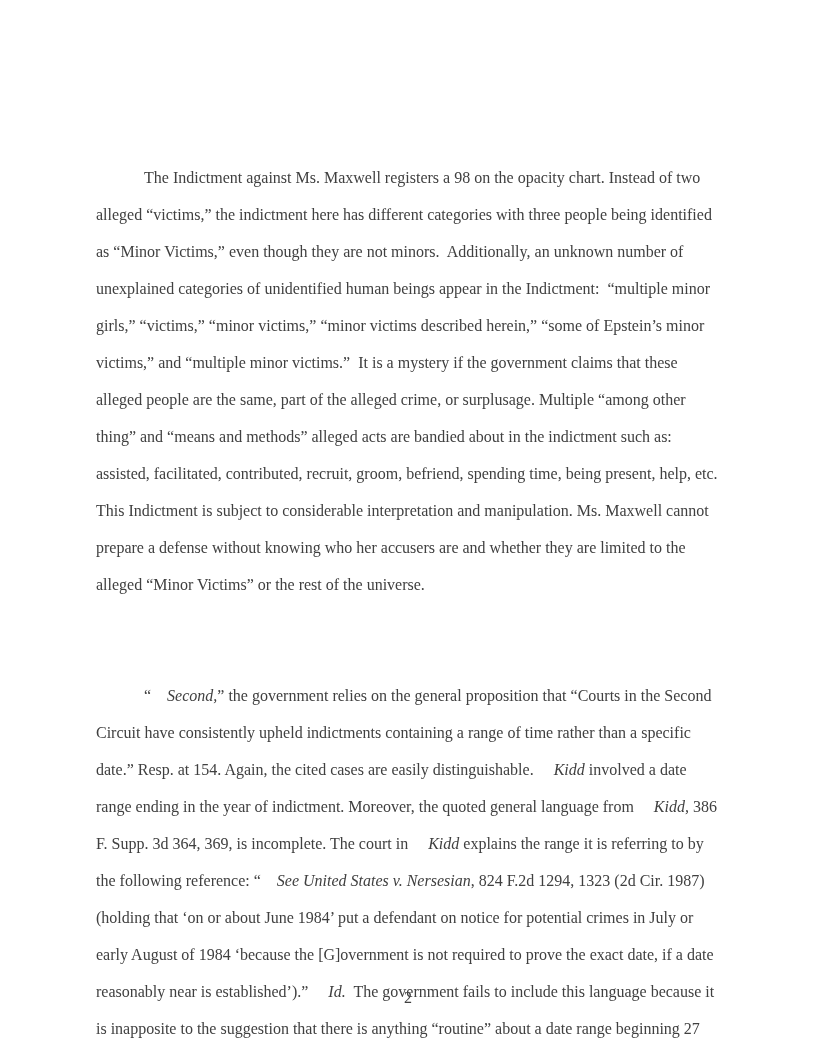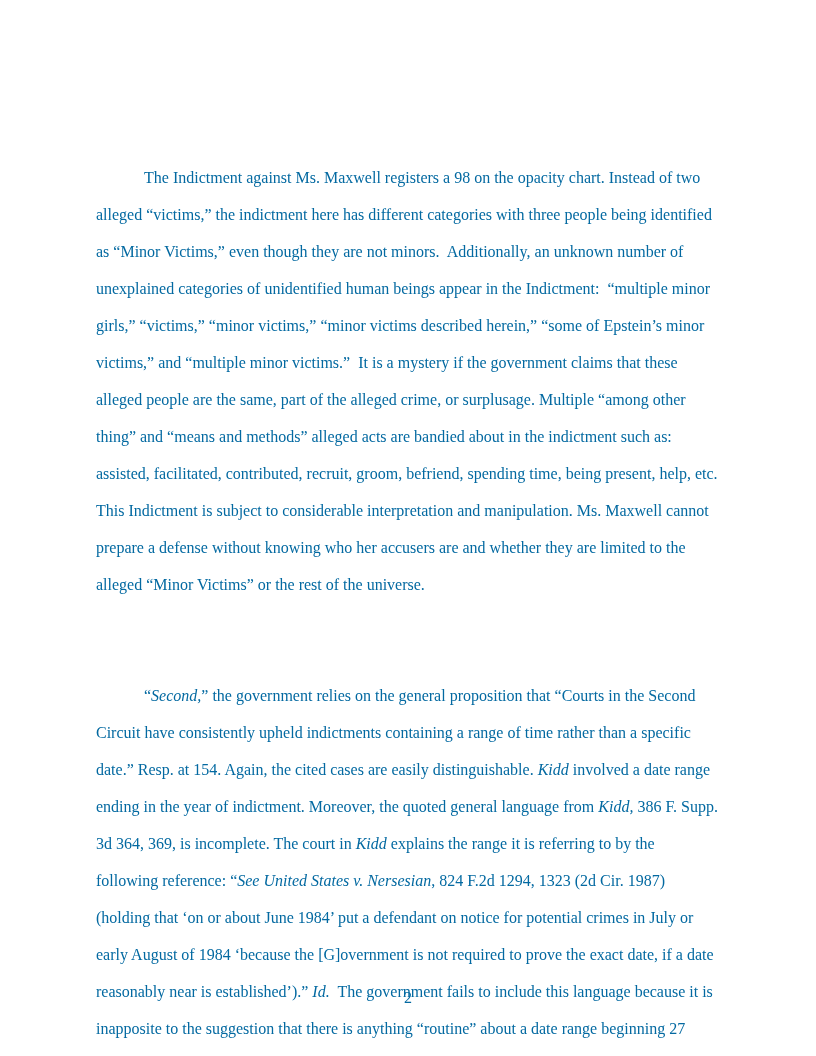--- a/index.html
+++ b/index.html
@@ -14,7 +14,7 @@
     background: #ffffff;
     overflow: hidden;
     font-family: "Liberation Serif", serif;
-    color: #0369a1;
+    color: #404040;
   }
   .content {
     position: absolute;

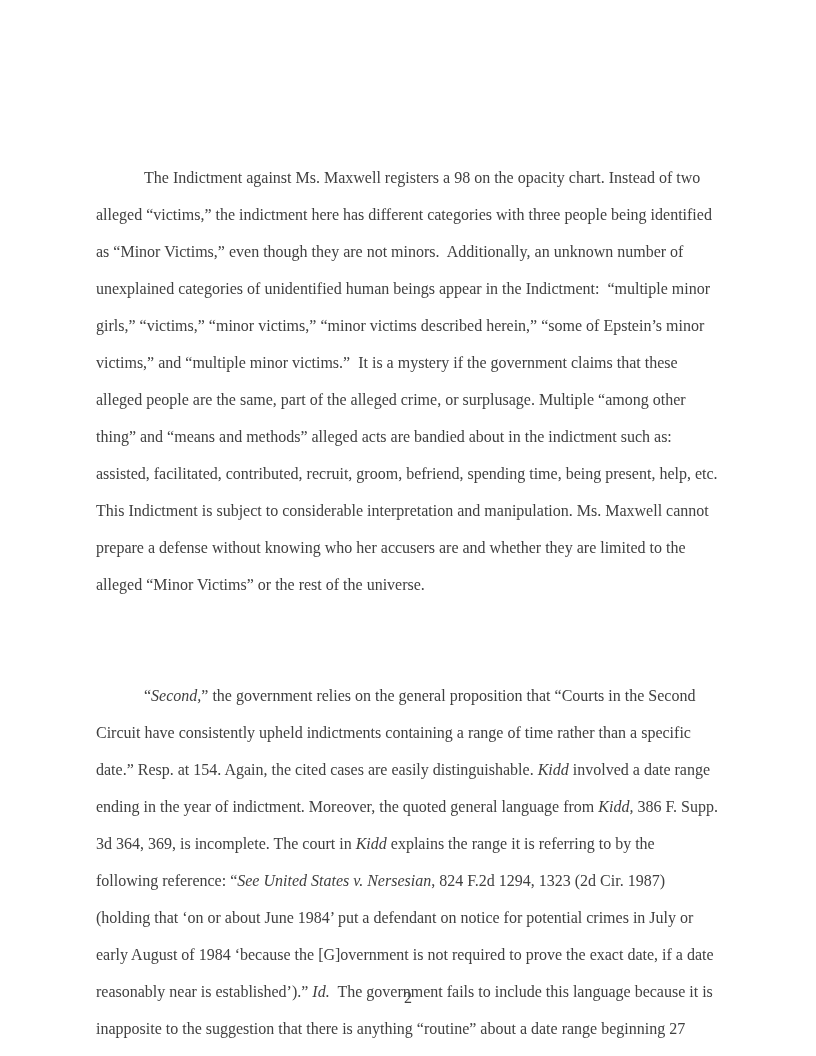--- a/index.html
+++ b/index.html
@@ -33,6 +33,7 @@
   }
   .italic {
     font-style: italic;
+    margin-left: 16px;
   }
   .footer {
     position: absolute;

